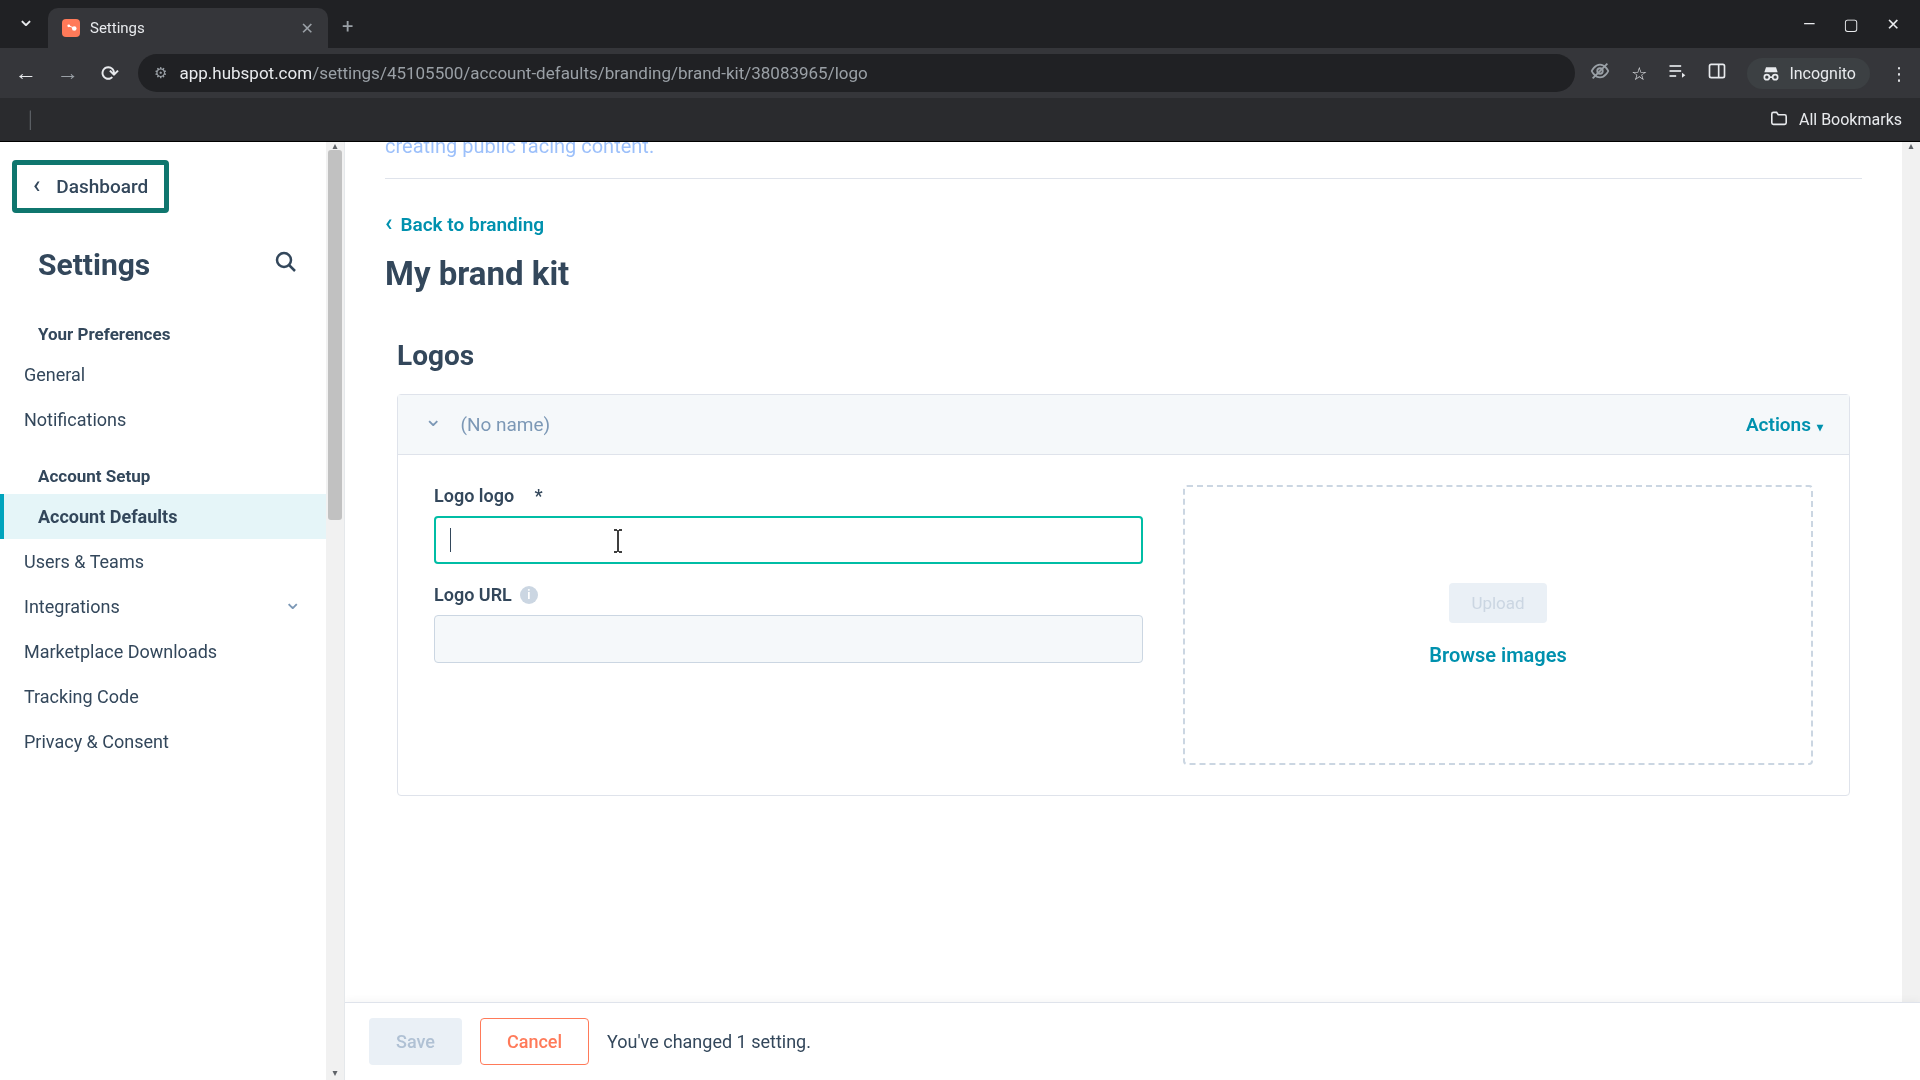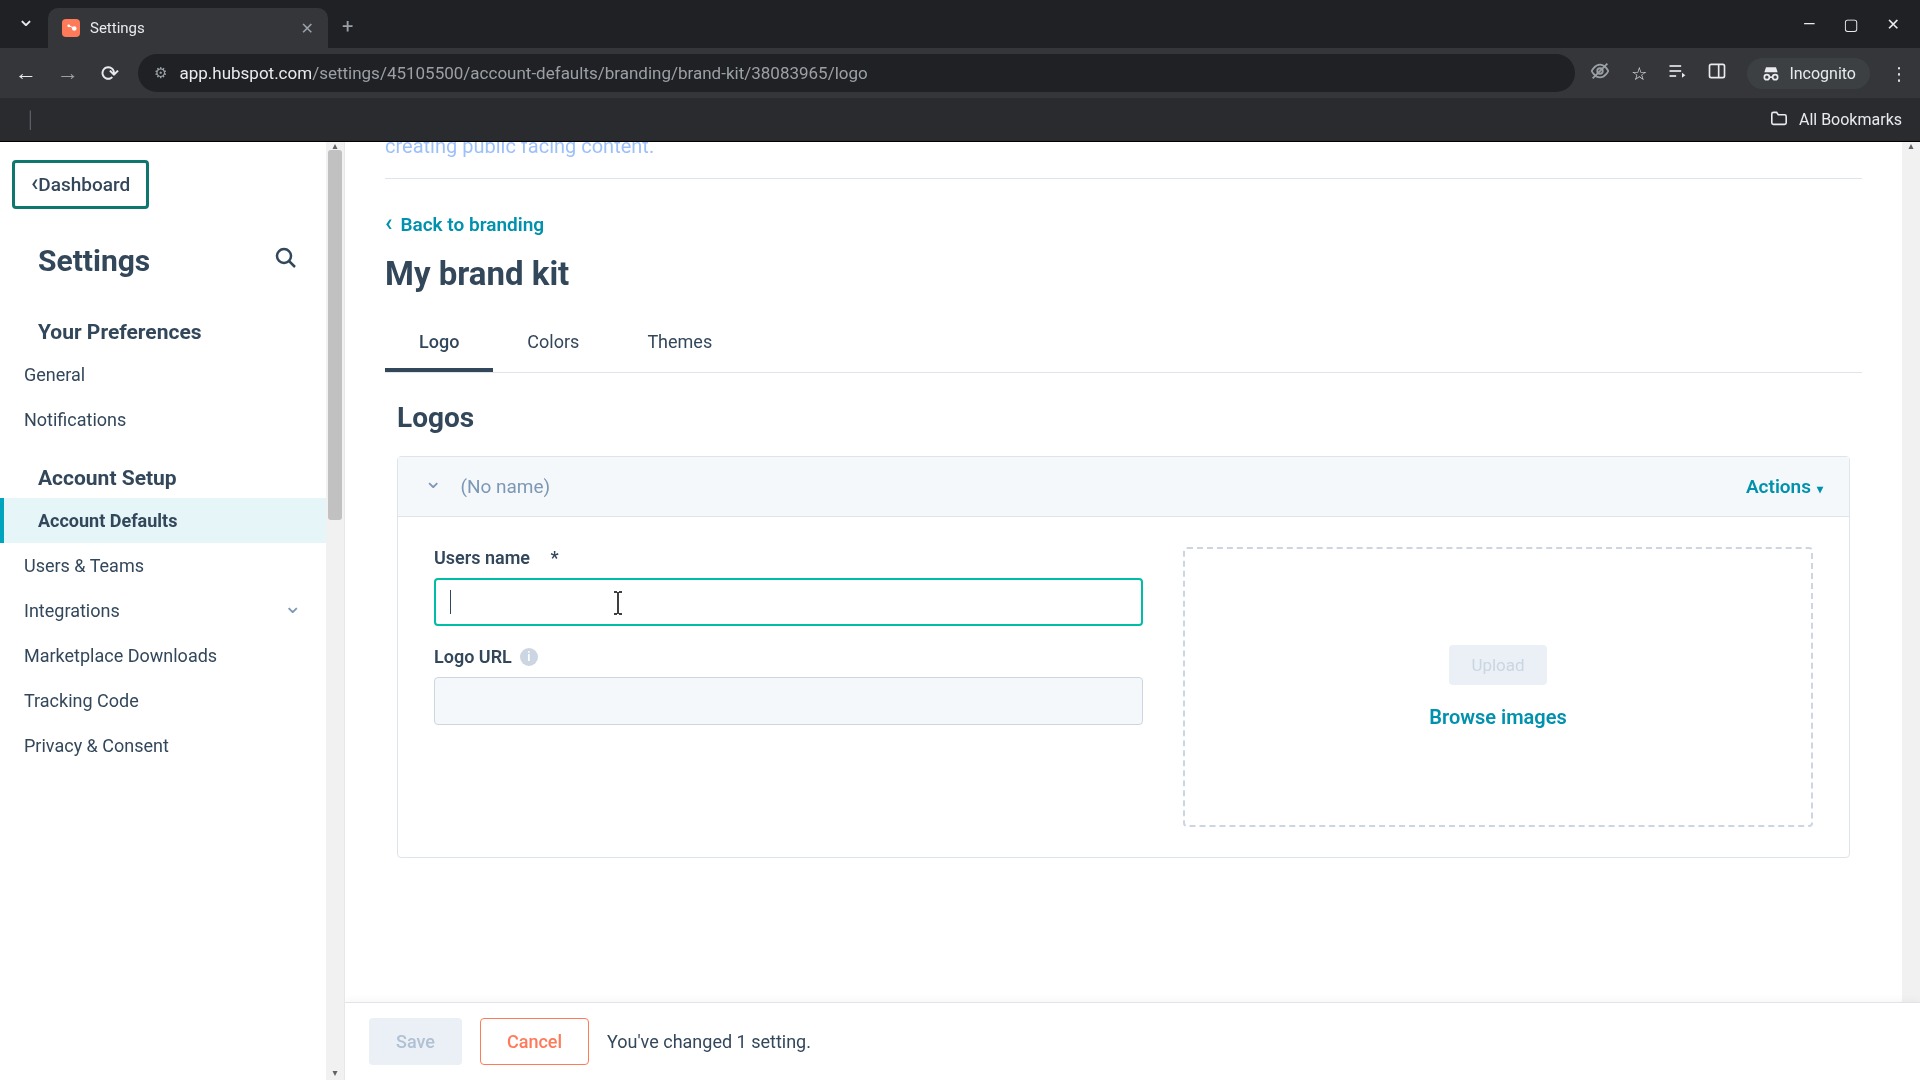--- a/index.html
+++ b/index.html
@@ -39,7 +39,7 @@
     .sidebar-caret-bottom { position:absolute; bottom:2px; left:0; right:0; text-align:center; font-size:10px; color:#5f6368;}
     .sidebar { padding: 18px 0 0 0; width: calc(100% - 18px); }
 
-    .dashboard-link { display:inline-flex; align-items:center; gap:0; border:3px solid #0f766e; border-radius:4px; padding:10px 16px; margin-left:12px; color:#33475b; font-size:19px; font-weight:500;}
+    .dashboard-link { display:inline-flex; align-items:center; gap:16px; border:5px solid #0f766e; border-radius:4px; padding:10px 16px; margin-left:12px; color:#33475b; font-size:19px; font-weight:500;}
     .settings-header { display:flex; align-items:center; justify-content:space-between; padding: 34px 28px 18px 38px;}
     .settings-title { font-size:30px; font-weight:700; color:#33475b;}
     .search-icon-btn { color:#33475b; font-size:22px;}

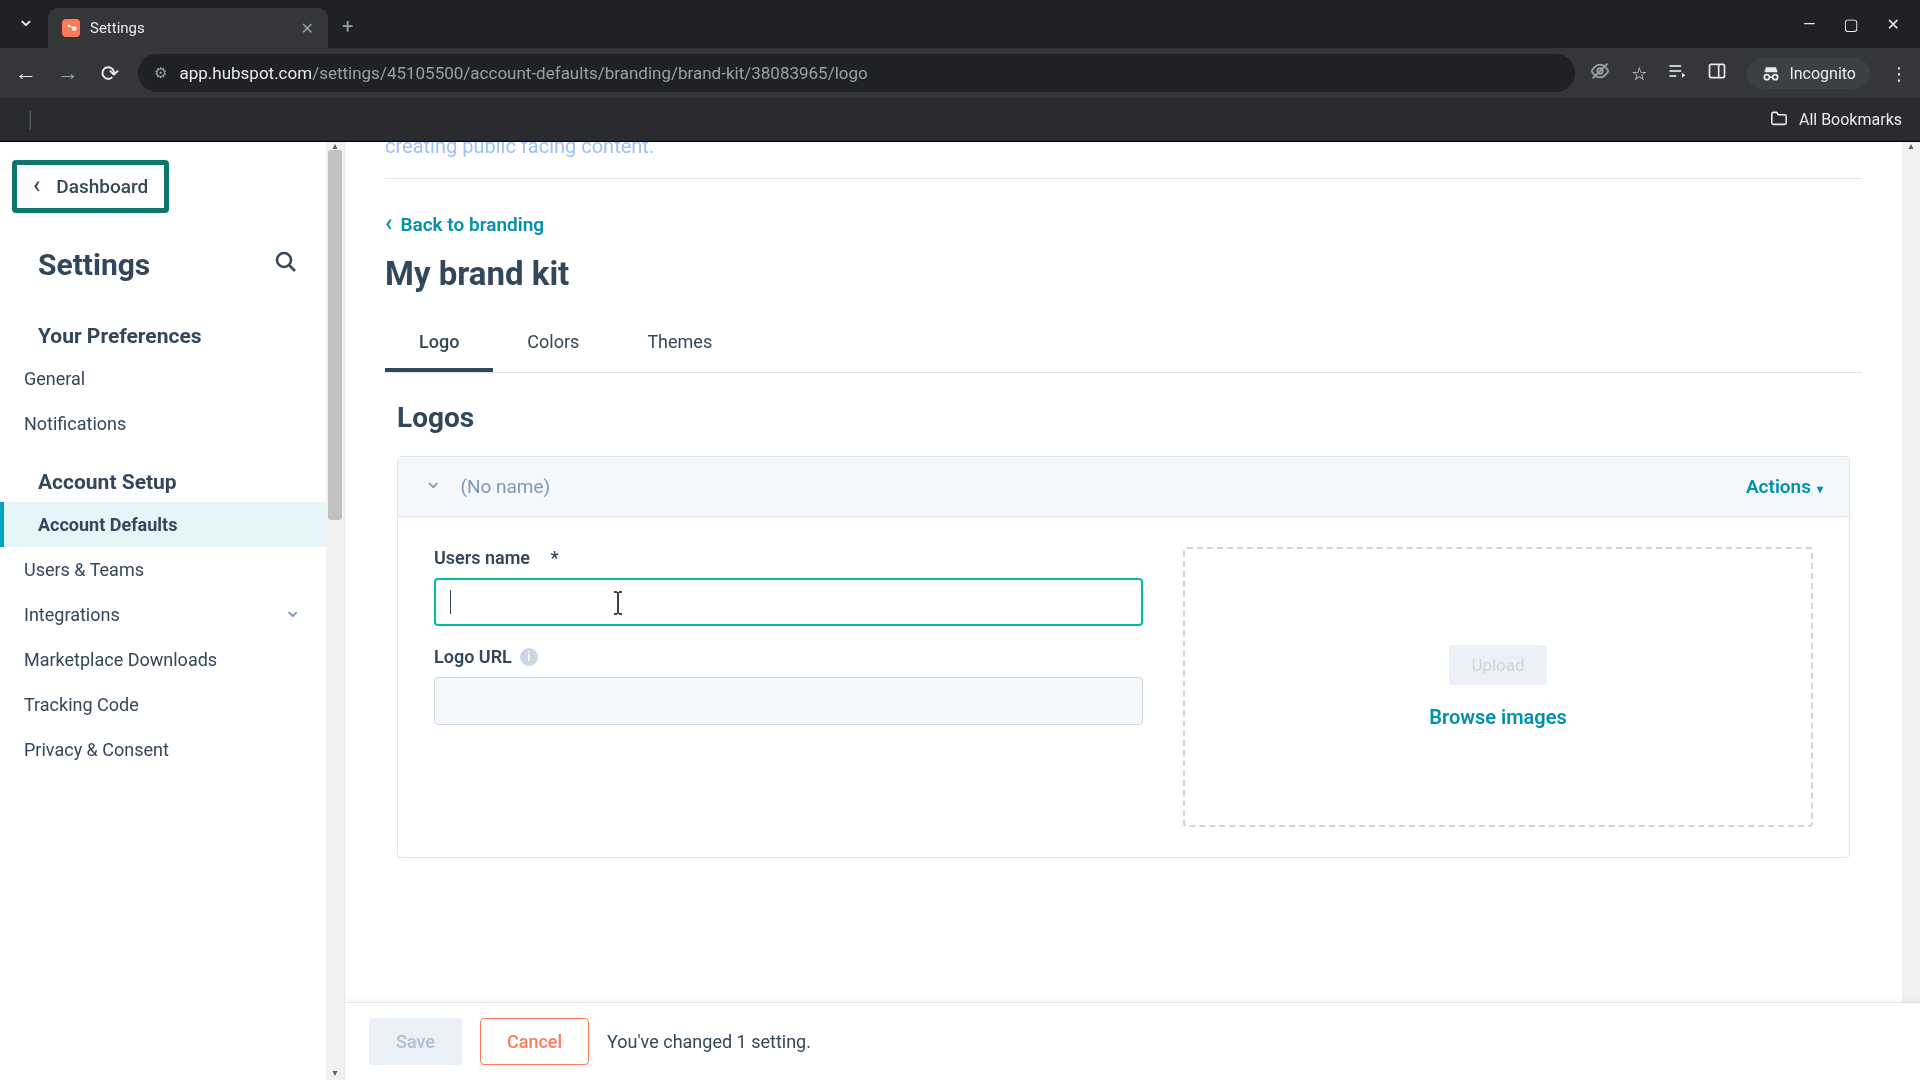--- a/index.html
+++ b/index.html
@@ -44,7 +44,7 @@
     .settings-title { font-size:30px; font-weight:700; color:#33475b;}
     .search-icon-btn { color:#33475b; font-size:22px;}
 
-    .sidebar-section-title { font-size:21px; font-weight:700; color:#33475b; padding: 24px 38px 8px;}
+    .sidebar-section-title { font-size:17px; font-weight:700; color:#33475b; padding: 24px 38px 8px;}
     .sidebar-item { font-size:18px; color:#33475b; padding:12px 24px; cursor:pointer; display:flex; align-items:center; justify-content:space-between;}
     .sidebar-item.active { background:#e5f5f8; border-left:4px solid #00a4bd; padding-left:34px; color:#33475b; font-weight:700;}
 

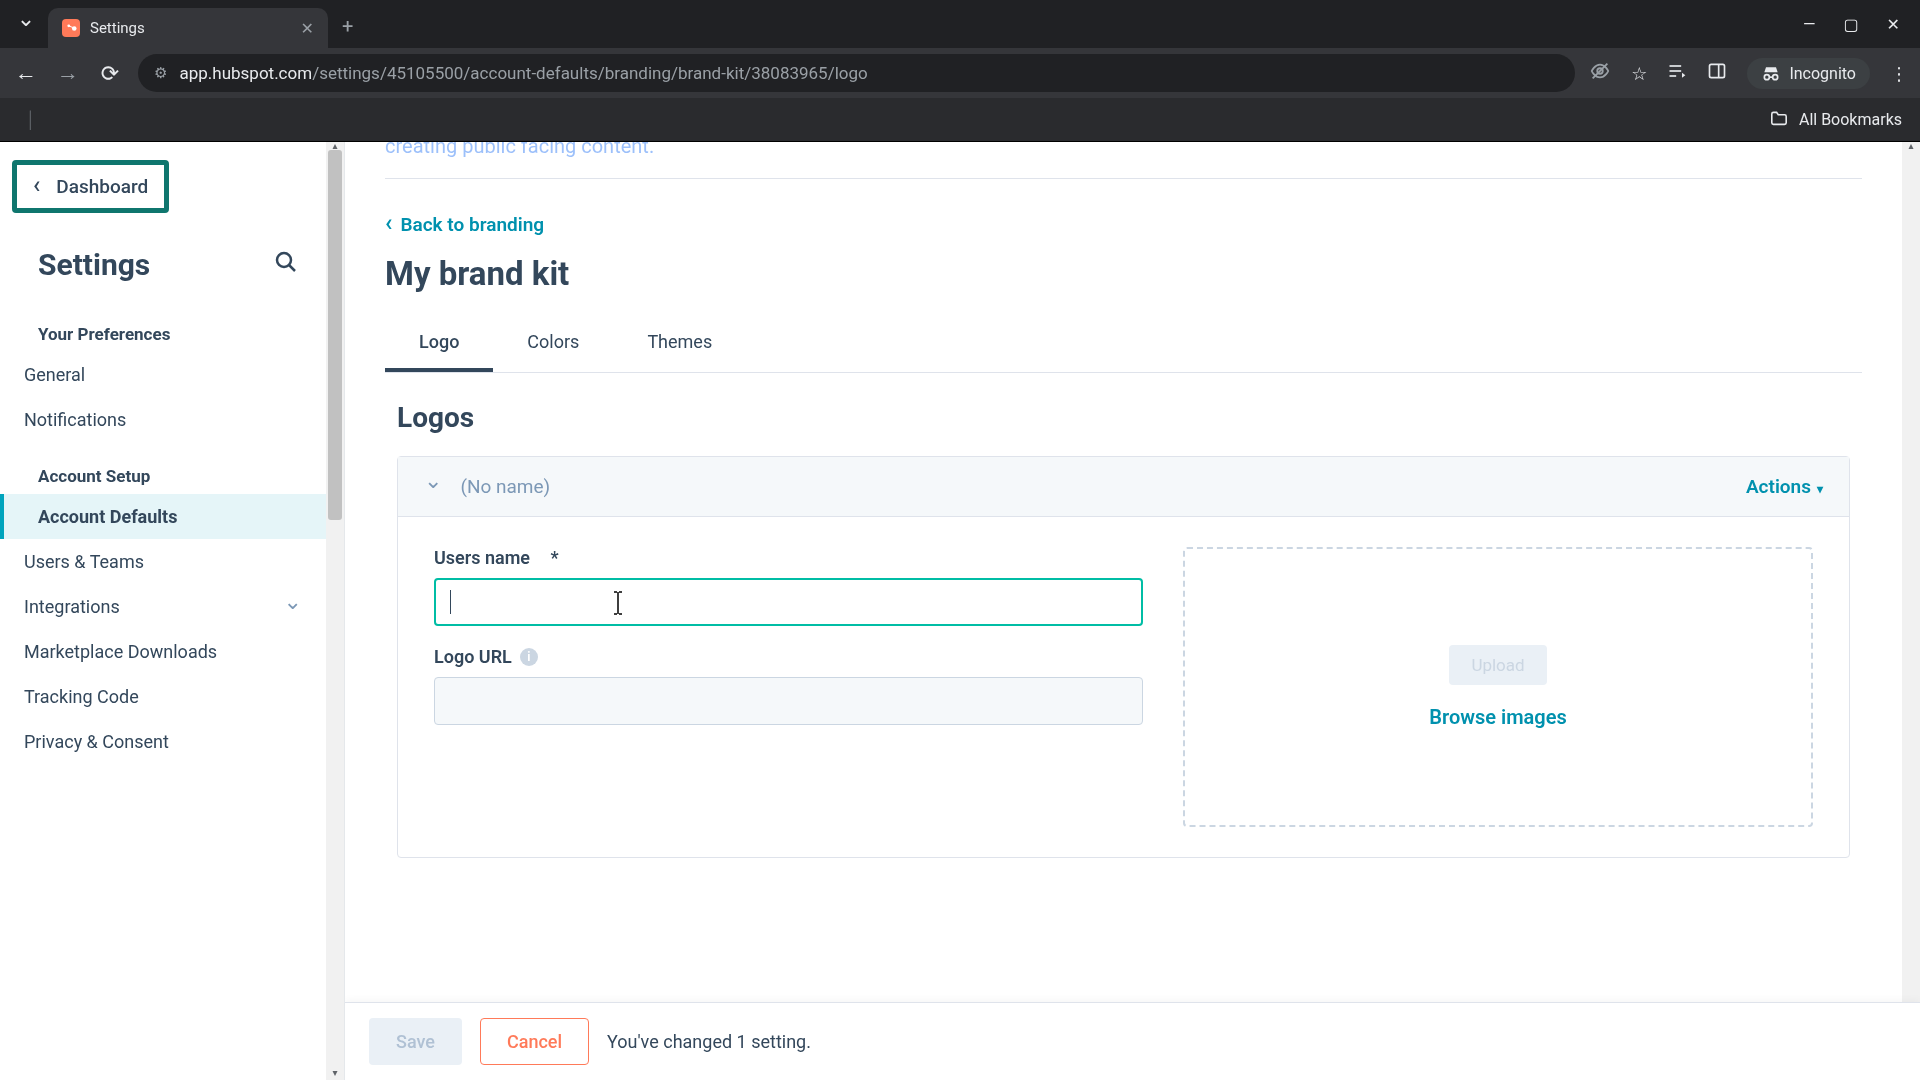--- a/index.html
+++ b/index.html
@@ -254,11 +254,6 @@
 
       <h1 class="page-title">My brand kit</h1>
 
-      <div class="tabs">
-        <div class="tab-item active"><span>Logo</span></div>
-        <div class="tab-item"><span>Colors</span></div>
-        <div class="tab-item"><span>Themes</span></div>
-      </div>
 
       <h2 class="section-title">Logos</h2>
 

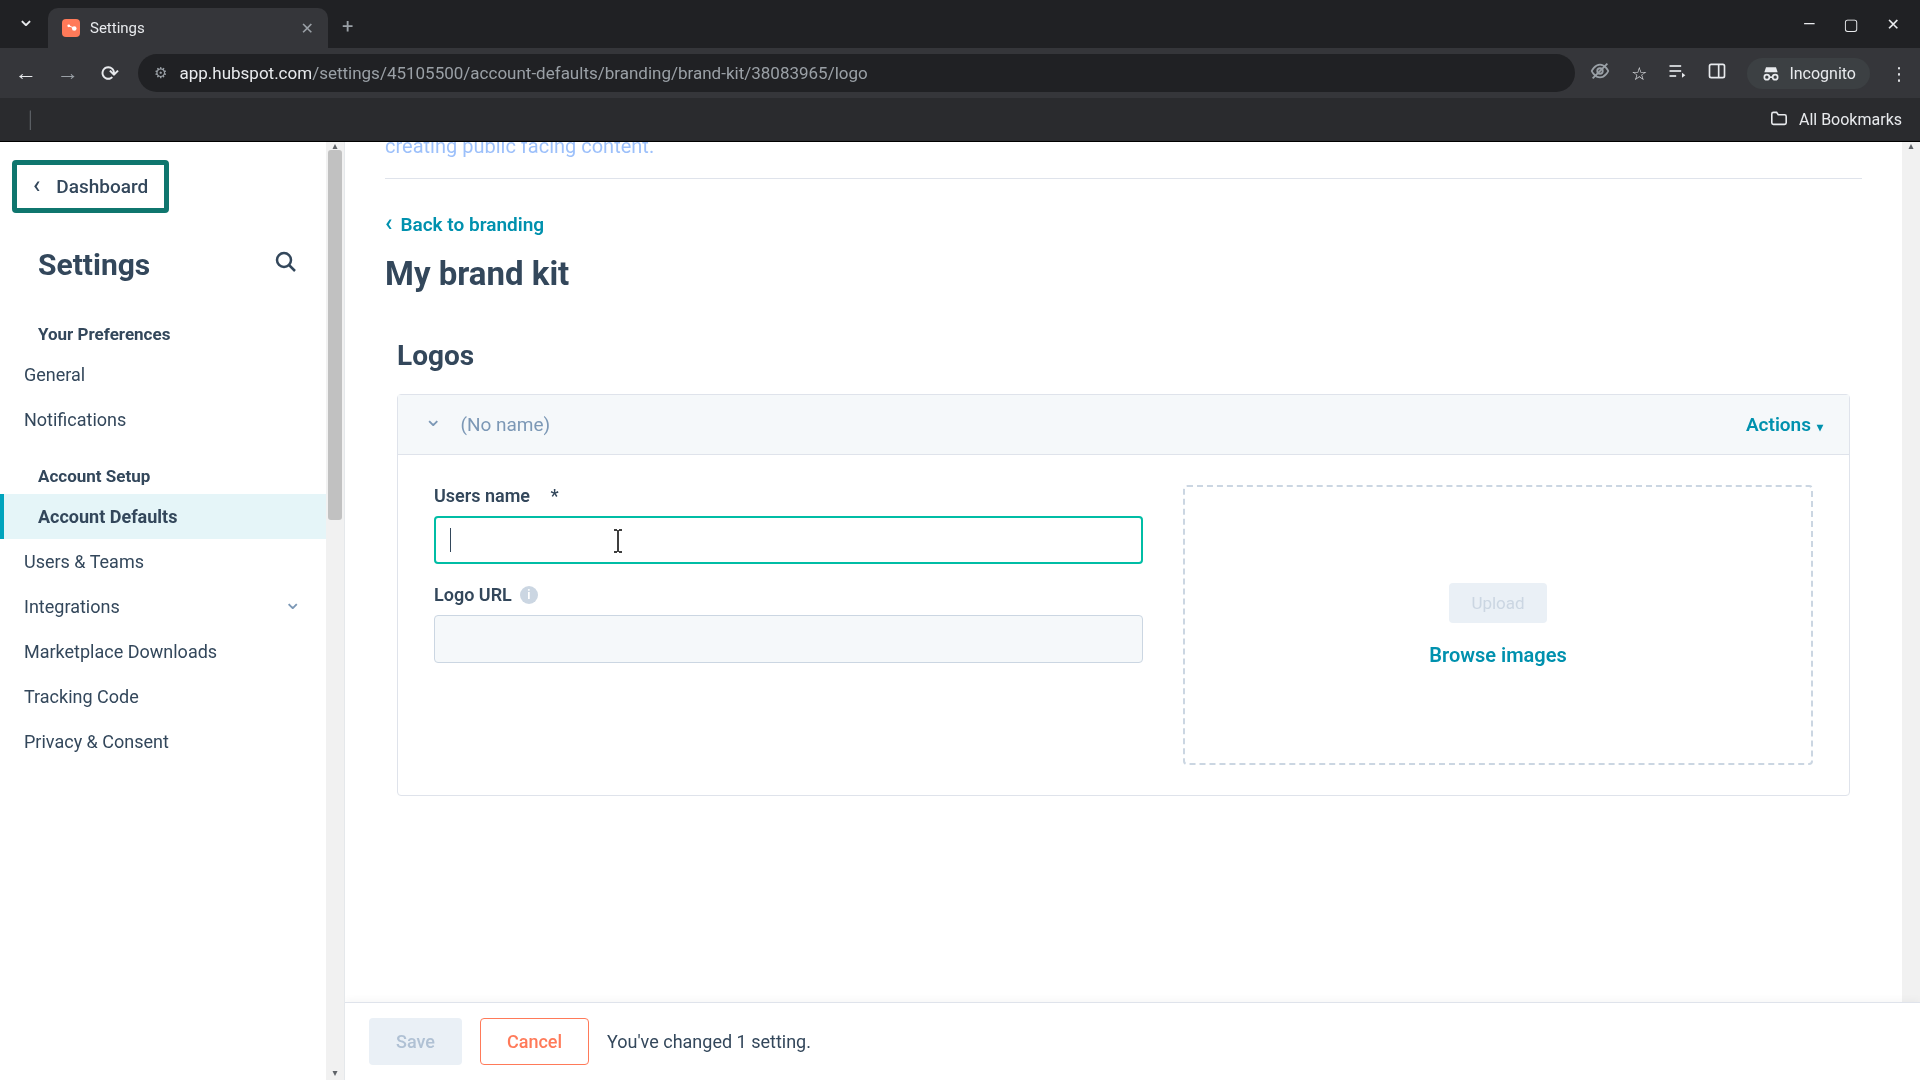--- a/index.html
+++ b/index.html
@@ -275,7 +275,7 @@
           <div class="form-col">
             <div>
               <div class="field-label">
-                <span>Users name</span>&nbsp;<span class="req">*</span>
+                <span>Logo logo</span>&nbsp;<span class="req">*</span>
               </div>
               <div class="text-input focused" style="display:flex; align-items:center; position:relative;">
                 <span class="caret"></span>

